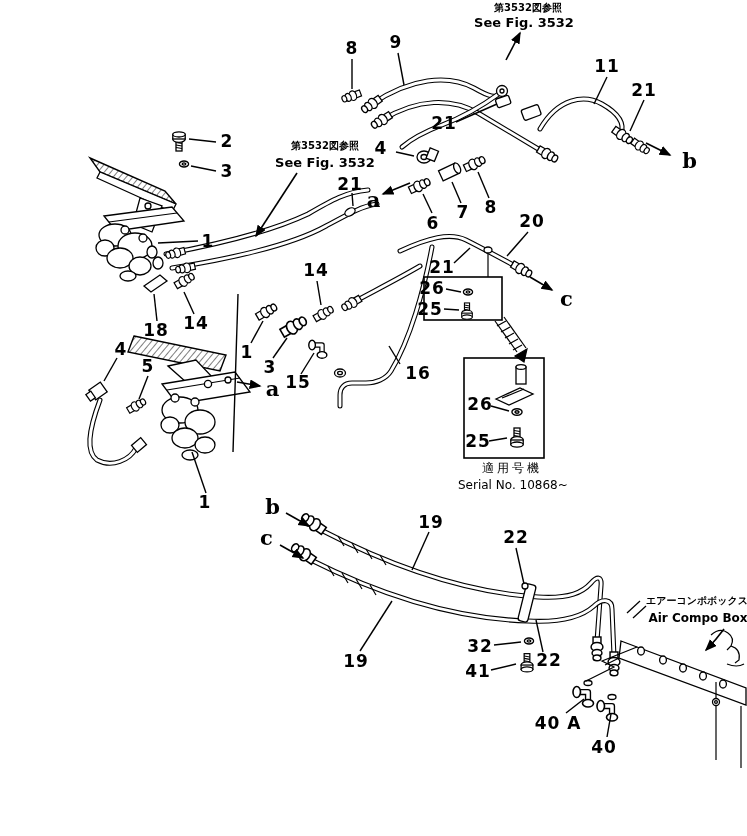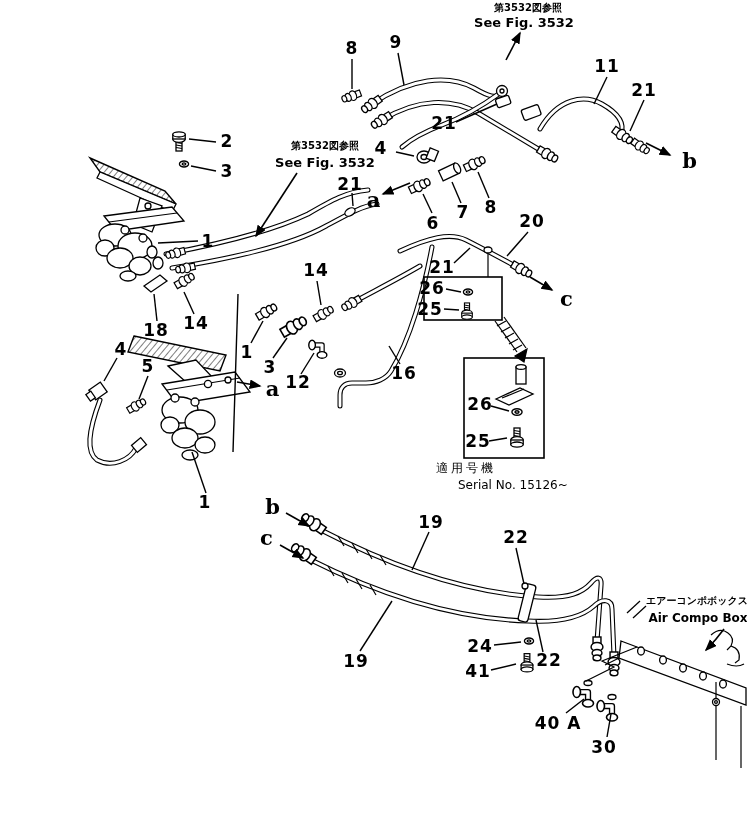--- a/index.html
+++ b/index.html
@@ -336,7 +336,7 @@
 <div class="co" style="left:316px;top:270px">14</div>
 <div class="co" style="left:247px;top:352px">1</div>
 <div class="co" style="left:270px;top:367px">3</div>
-<div class="co" style="left:298px;top:382px">12</div>
+<div class="co" style="left:298px;top:382px">15</div>
 <div class="co" style="left:404px;top:373px">16</div>
 <div class="co" style="left:121px;top:349px">4</div>
 <div class="co" style="left:148px;top:366px">5</div>

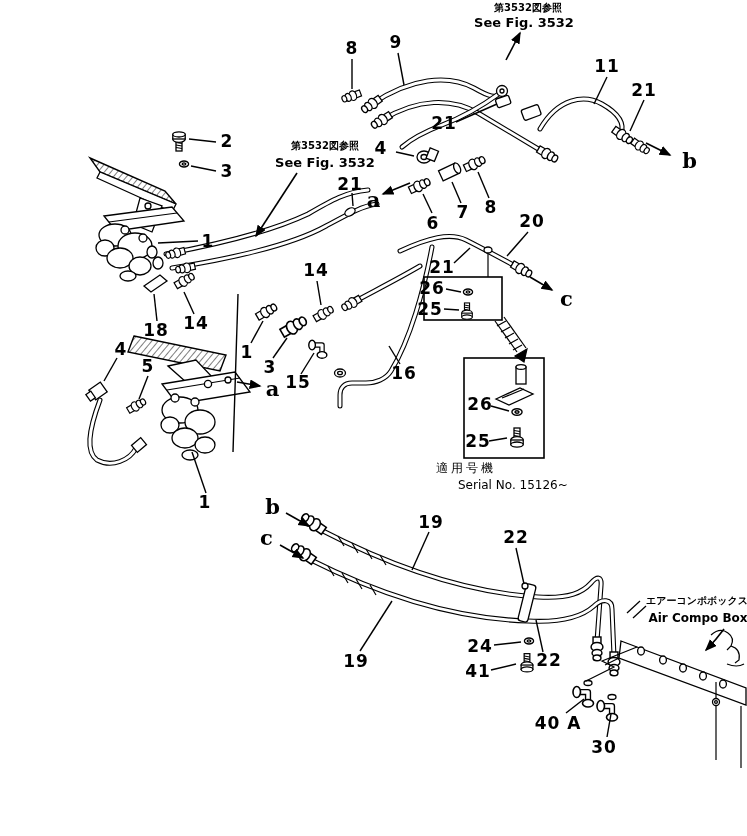--- a/index.html
+++ b/index.html
@@ -337,7 +337,7 @@
 <div class="co" style="left:247px;top:352px">1</div>
 <div class="co" style="left:270px;top:367px">3</div>
 <div class="co" style="left:298px;top:382px">15</div>
-<div class="co" style="left:404px;top:373px">16</div>
+<div class="co" style="left:418px;top:373px">16</div>
 <div class="co" style="left:121px;top:349px">4</div>
 <div class="co" style="left:148px;top:366px">5</div>
 <div class="co" style="left:208px;top:241px">1</div>

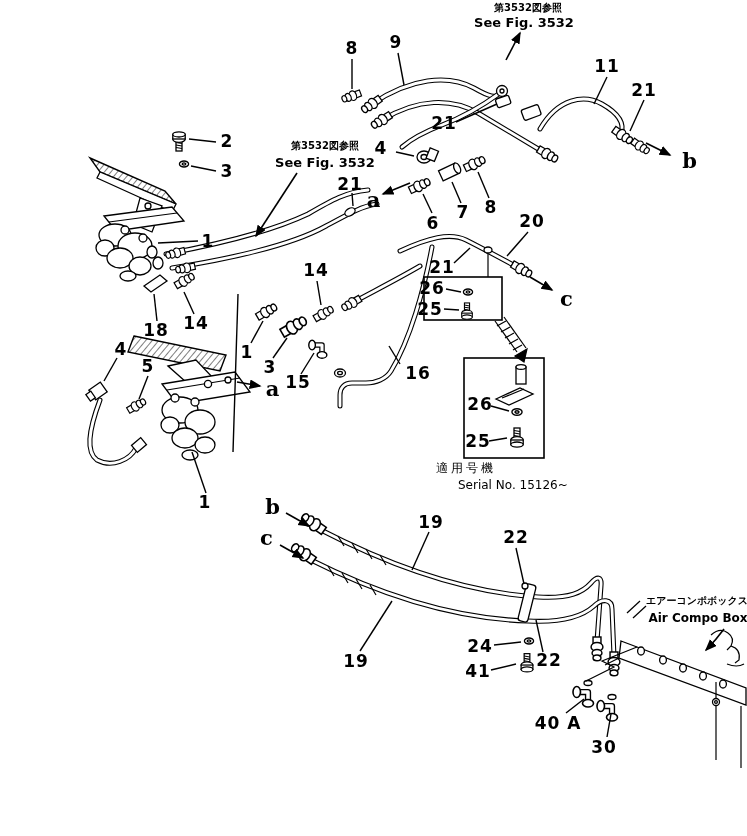--- a/index.html
+++ b/index.html
@@ -307,7 +307,7 @@
 <div class="en" style="left:524px;top:22px">See Fig. 3532</div>
 <div class="jp" style="left:325px;top:146px">第3532図参照</div>
 <div class="en" style="left:325px;top:162px">See Fig. 3532</div>
-<div class="sn" style="left:436px;top:460px;letter-spacing:3px">適用号機</div>
+<div class="sn" style="left:482px;top:460px;letter-spacing:3px">適用号機</div>
 <div class="sn" style="left:458px;top:478px">Serial No. 15126~</div>
 <div class="jp2" style="left:697px;top:601px">エアーコンポボックス</div>
 <div class="en2" style="left:698px;top:618px">Air Compo Box</div>

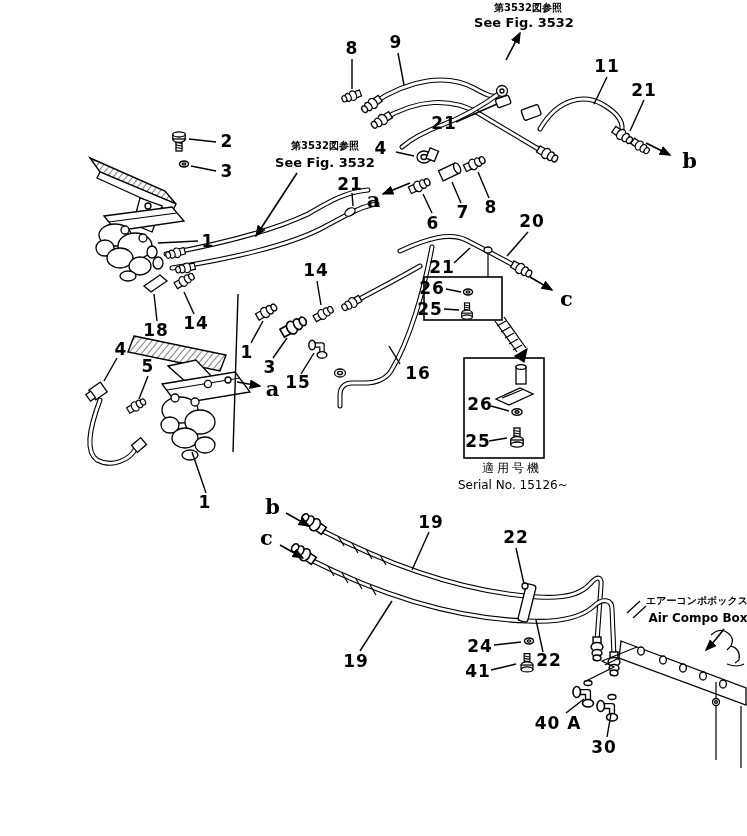--- a/index.html
+++ b/index.html
@@ -308,7 +308,7 @@
 <div class="jp" style="left:325px;top:146px">第3532図参照</div>
 <div class="en" style="left:325px;top:162px">See Fig. 3532</div>
 <div class="sn" style="left:482px;top:460px;letter-spacing:3px">適用号機</div>
-<div class="sn" style="left:458px;top:478px">Serial No. 15126~</div>
+<div class="sn" style="left:458px;top:478px">Serial No. 10868~</div>
 <div class="jp2" style="left:697px;top:601px">エアーコンポボックス</div>
 <div class="en2" style="left:698px;top:618px">Air Compo Box</div>
 

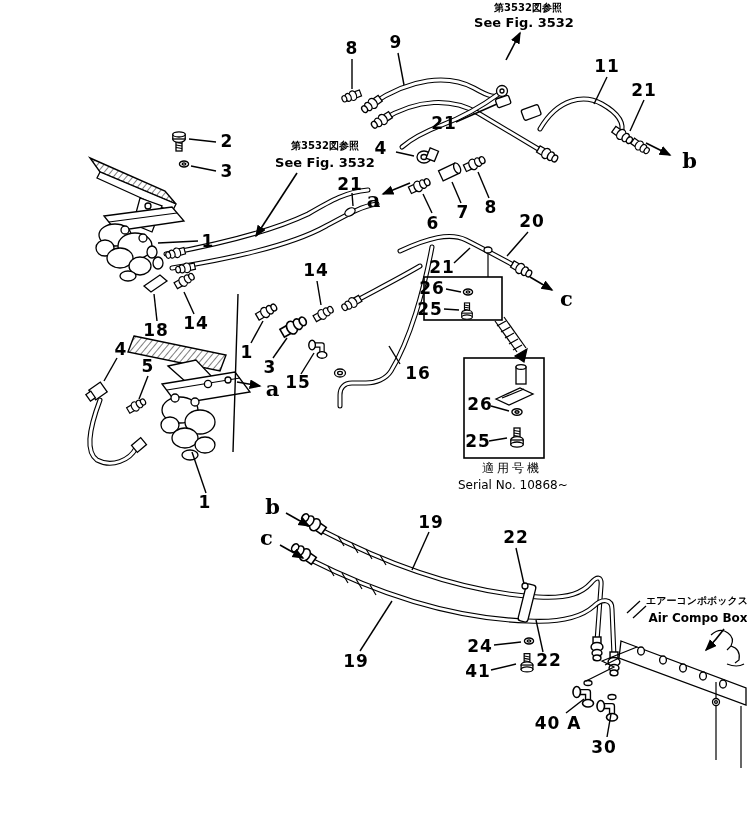--- a/index.html
+++ b/index.html
@@ -349,7 +349,7 @@
 <div class="co lt" style="left:267px;top:537px">c</div>
 <div class="co" style="left:431px;top:522px">19</div>
 <div class="co" style="left:516px;top:537px">22</div>
-<div class="co" style="left:480px;top:646px">24</div>
+<div class="co" style="left:480px;top:646px">32</div>
 <div class="co" style="left:478px;top:671px">41</div>
 <div class="co" style="left:549px;top:660px">22</div>
 <div class="co" style="left:356px;top:661px">19</div>

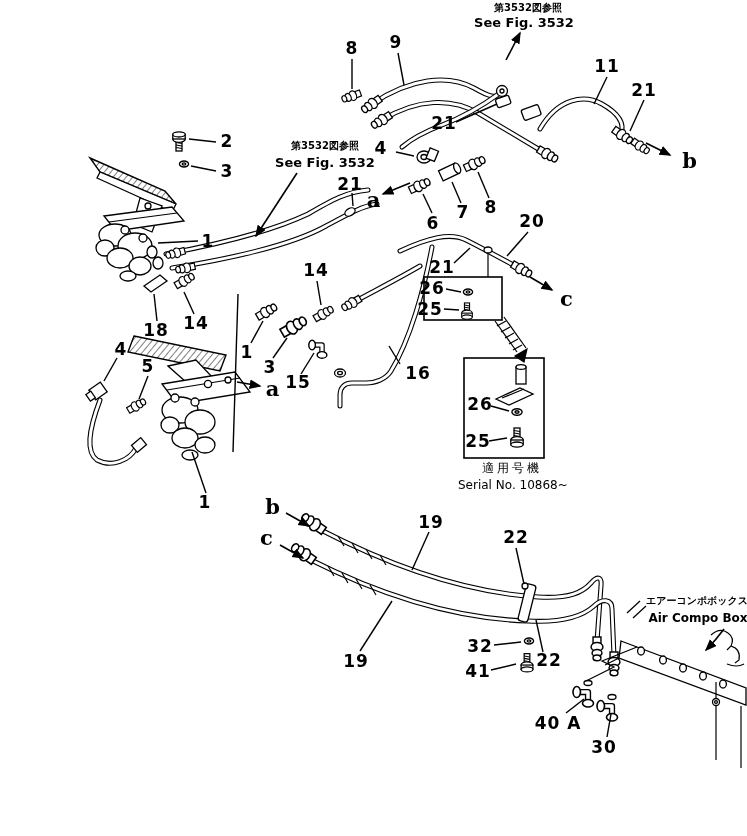--- a/index.html
+++ b/index.html
@@ -354,7 +354,7 @@
 <div class="co" style="left:549px;top:660px">22</div>
 <div class="co" style="left:356px;top:661px">19</div>
 <div class="co" style="left:558px;top:723px">40 A</div>
-<div class="co" style="left:604px;top:747px">30</div>
+<div class="co" style="left:604px;top:747px">40</div>
 
 </div>
 

